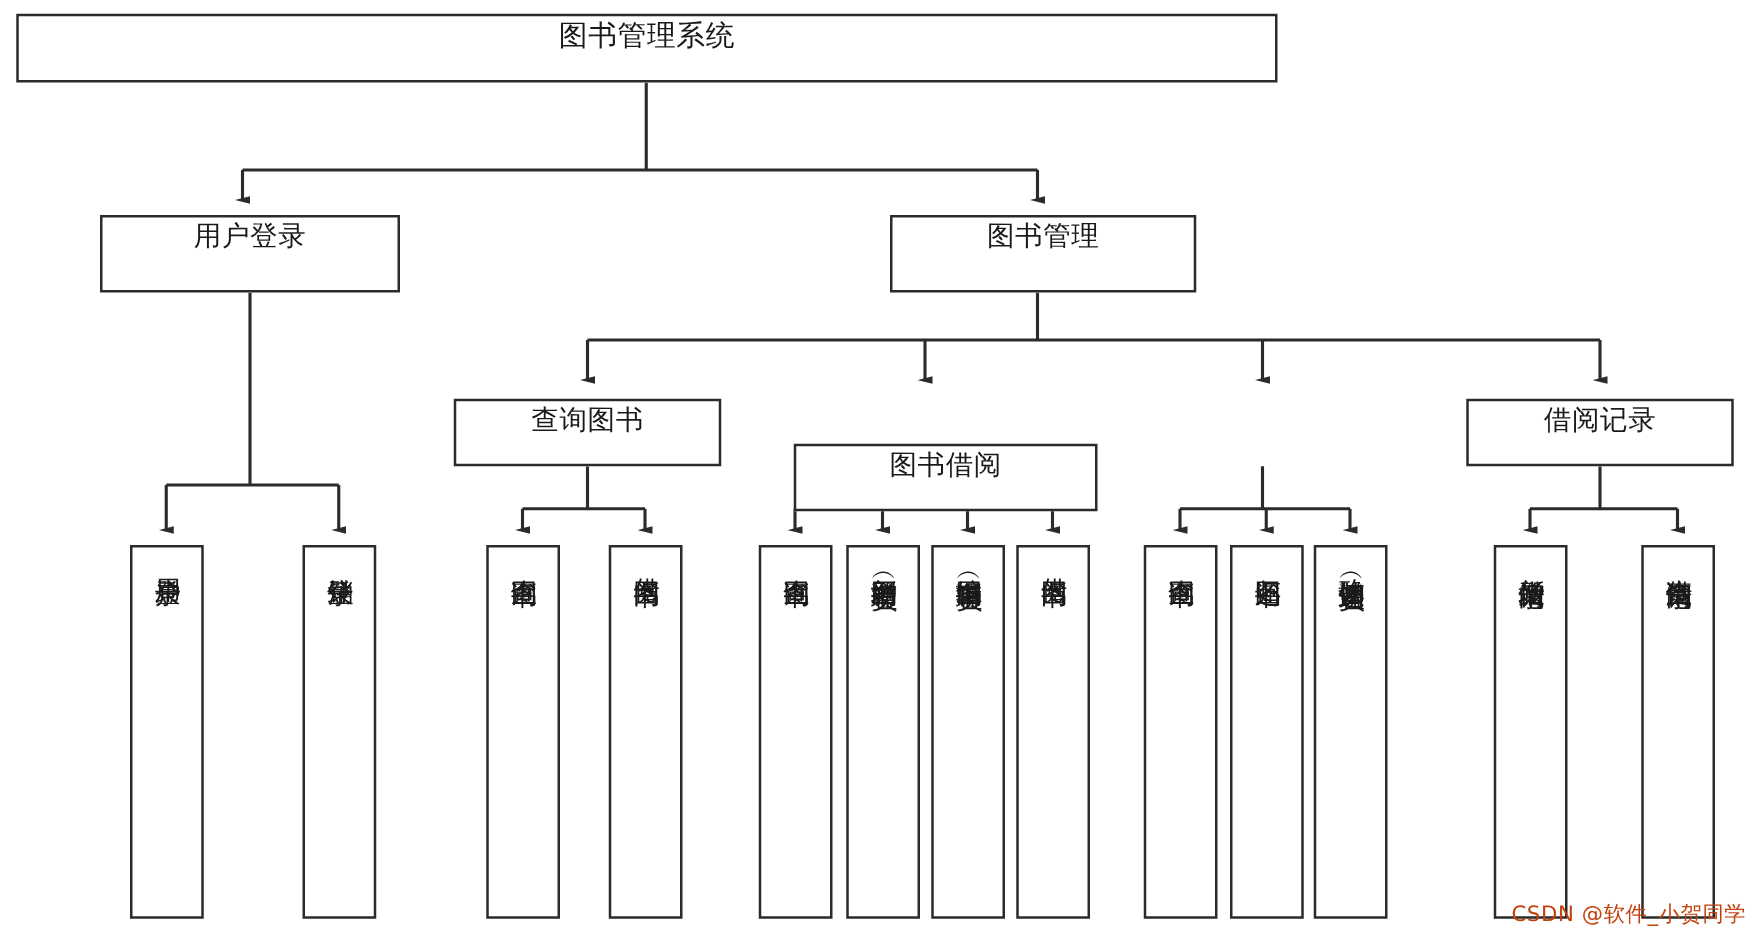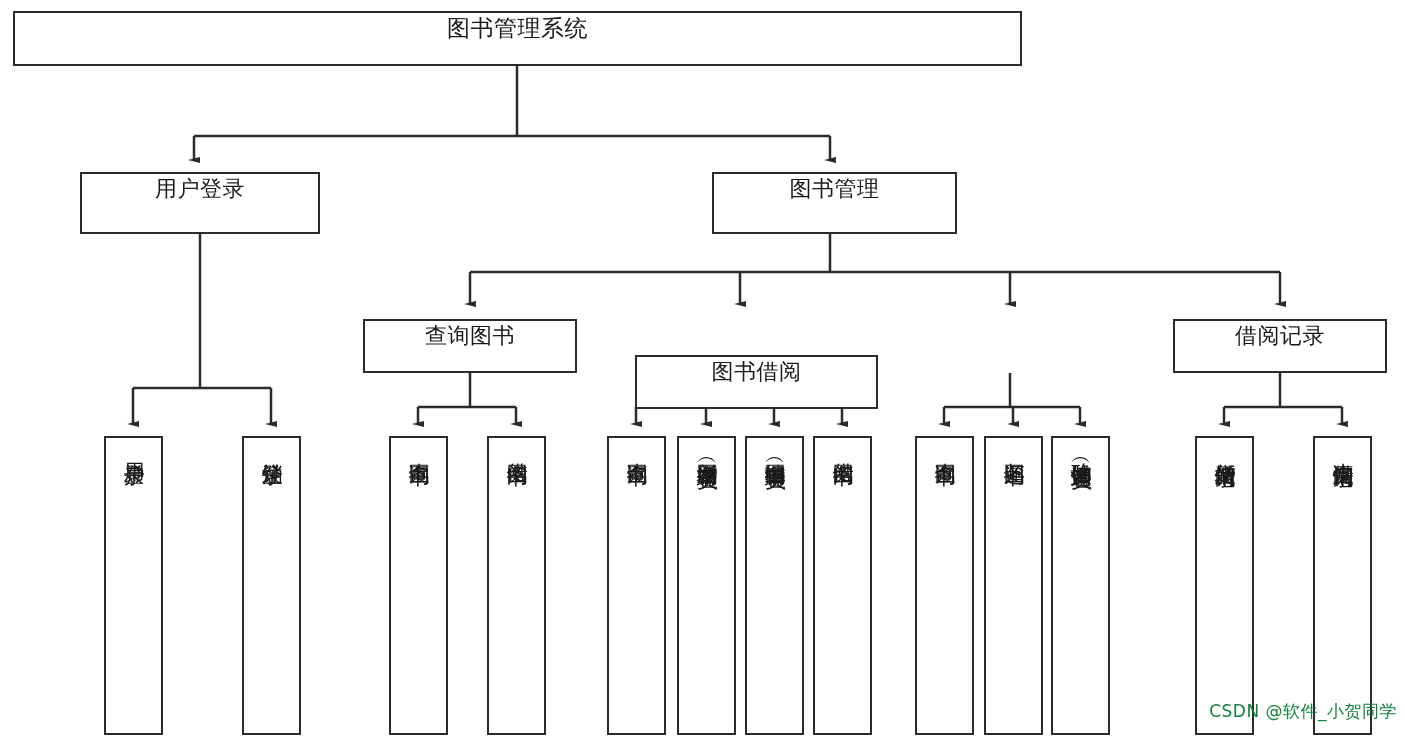--- a/index.html
+++ b/index.html
@@ -61,9 +61,9 @@
   .watermark {
     position: absolute;
     right: 8px;
-    bottom: 24px;
+    bottom: 4px;
     font-size: 17px;
-    color: #15803d;
+    color: #c2410c;
     letter-spacing: 0.5px;
     white-space: nowrap;
   }

